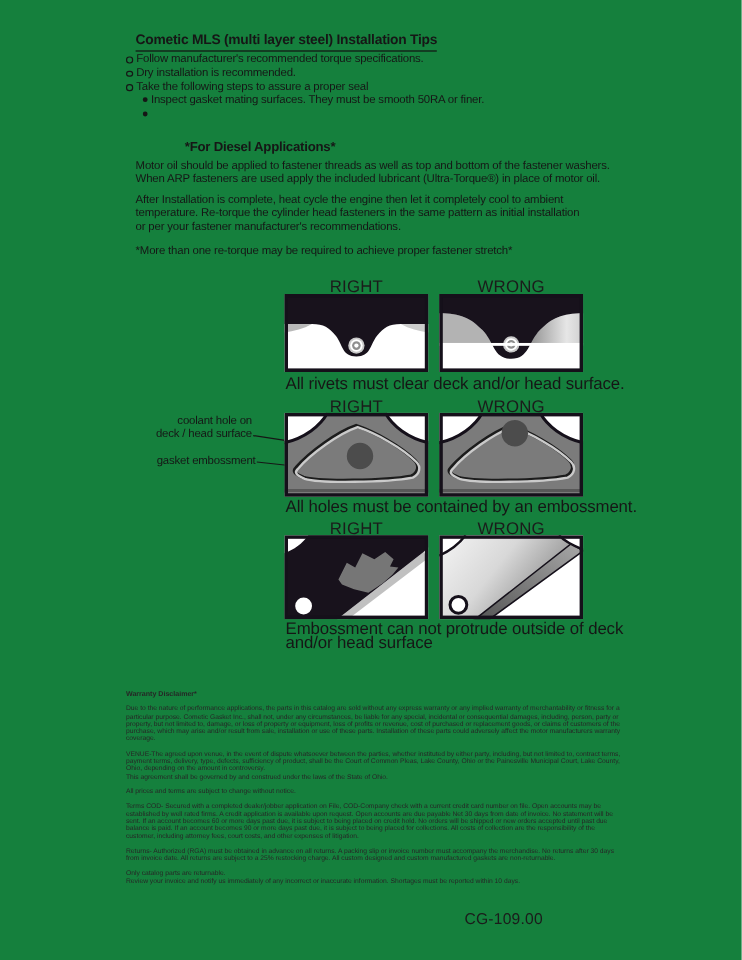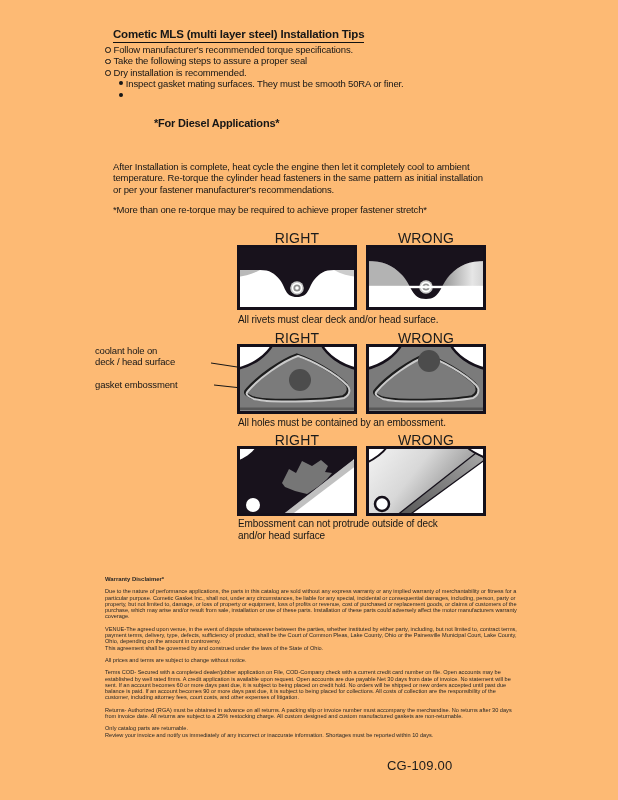--- a/index.html
+++ b/index.html
@@ -8,7 +8,7 @@
     font-family:"Liberation Sans", sans-serif;
     color:#161616;overflow:hidden;position:relative;
   }
-  .page{position:absolute;left:0;top:0;width:618px;height:800px;background:#fdba74;}
+  .page{position:absolute;left:0;top:0;width:618px;height:800px;background:#15803d;}
   .abs{position:absolute;}
   .title{
     font-size:11.5px;font-weight:bold;letter-spacing:-0.2px;

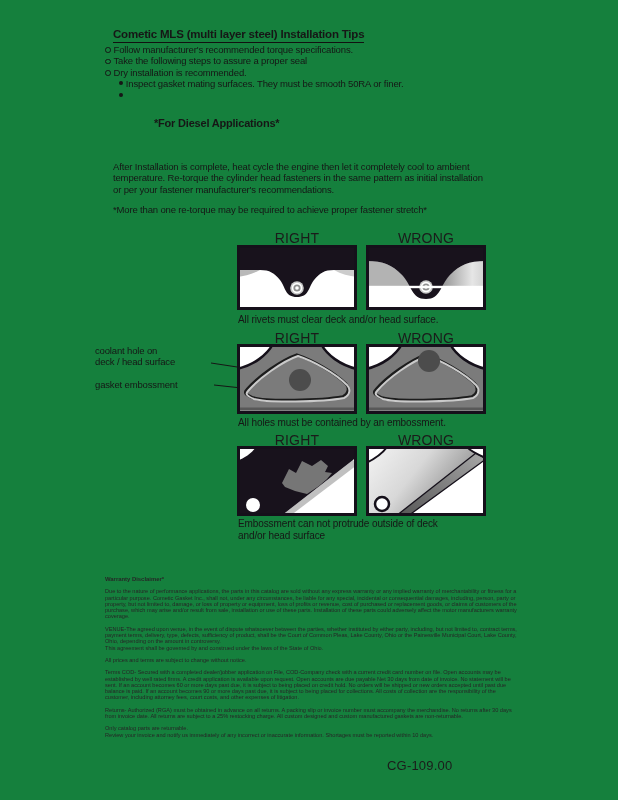--- a/index.html
+++ b/index.html
@@ -55,11 +55,11 @@
     </div>
     <div class="bullet-row">
       <span class="marker-open"></span>
-      <span>Take the following steps to assure a proper seal</span>
+      <span>Dry installation is recommended.</span>
     </div>
     <div class="bullet-row">
       <span class="marker-open"></span>
-      <span>Dry installation is recommended.</span>
+      <span>Take the following steps to assure a proper seal</span>
     </div>
     <div class="bullet-row sub">
       <span class="marker-filled"></span>

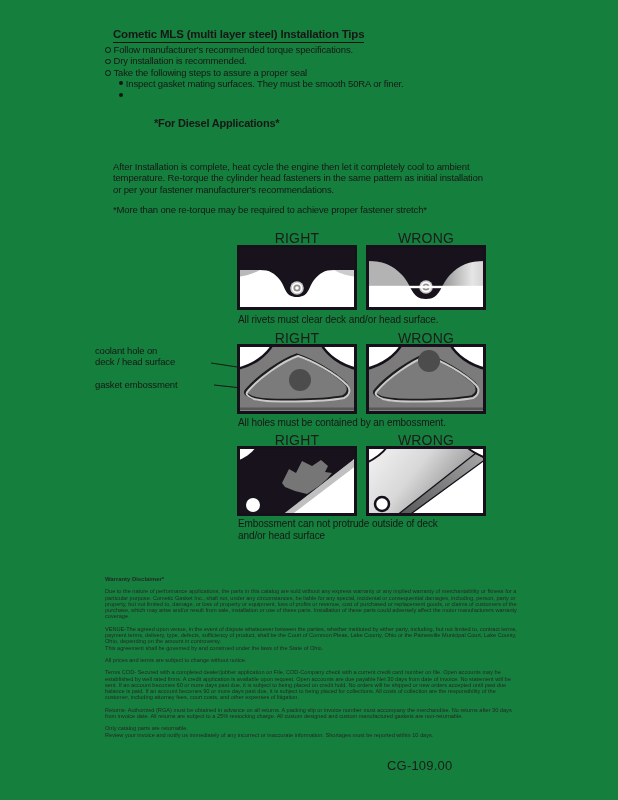--- a/index.html
+++ b/index.html
@@ -71,6 +71,8 @@
   </div>
 
   <div class="abs bold-head" style="left:113px;top:117px;margin-left:41px;">*For Diesel Applications*</div>
+  <div class="abs body-txt" style="left:113px;top:133px;width:500px;">Motor oil should be applied to fastener threads as well as top and bottom of the fastener washers.
+When ARP fasteners are used apply the included lubricant (Ultra-Torque®) in place of motor oil.</div>
   <div class="abs body-txt" style="left:113px;top:161px;width:500px;">After Installation is complete, heat cycle the engine then let it completely cool to ambient
 temperature. Re-torque the cylinder head fasteners in the same pattern as initial installation
 or per your fastener manufacturer's recommendations.</div>

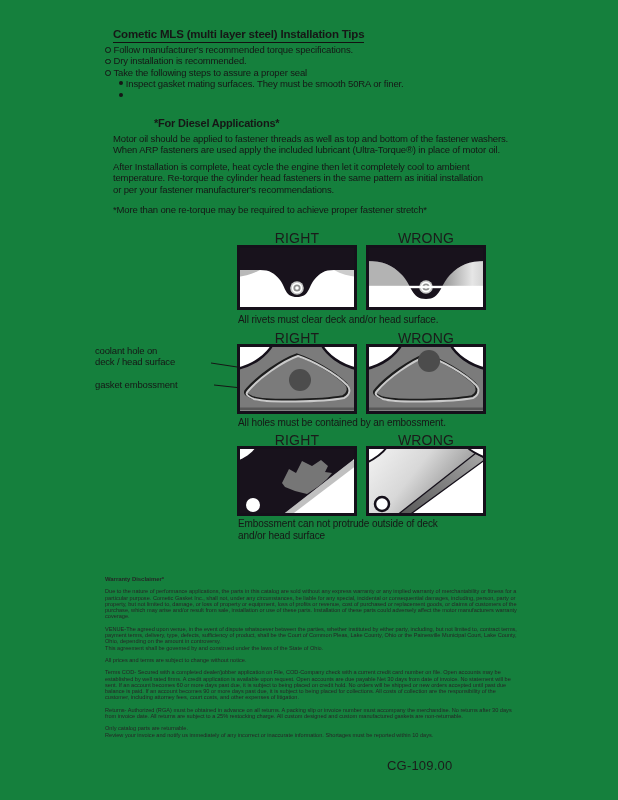--- a/index.html
+++ b/index.html
@@ -27,7 +27,7 @@
     display:inline-block;flex:0 0 auto;margin:3.2px 3px 0 0;
   }
   .rw-label{font-size:14px;letter-spacing:0.2px;text-align:center;width:120px;color:#1b1b1b;}
-  .caption{font-size:10px;letter-spacing:-0.1px;line-height:11.5px;white-space:pre-line;color:#161616;}
+  .caption{font-size:14px;letter-spacing:-0.1px;line-height:11.5px;white-space:pre-line;color:#161616;}
   .dbox{width:120px;}
   .dbox svg{display:block;}
   .annot{

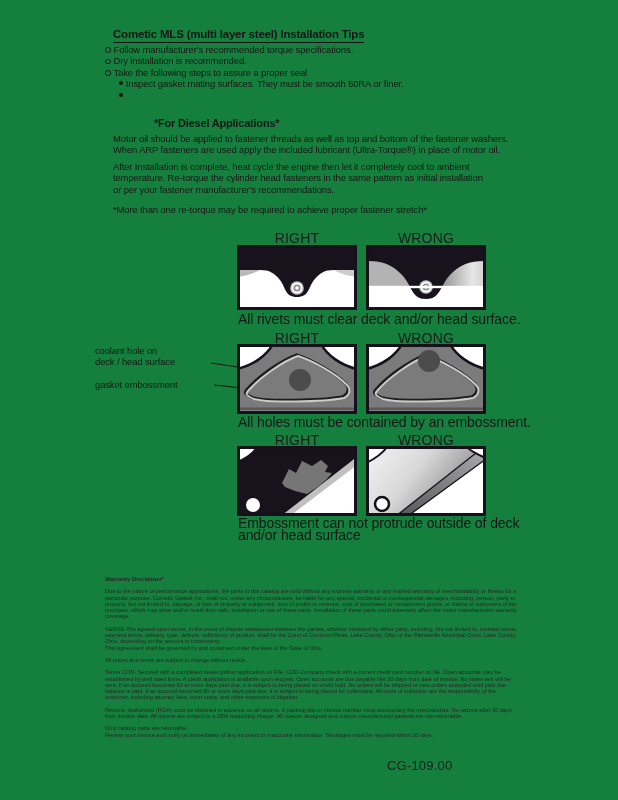--- a/index.html
+++ b/index.html
@@ -32,7 +32,7 @@
   .dbox svg{display:block;}
   .annot{
     font-size:9.5px;line-height:11px;letter-spacing:-0.15px;
-    white-space:pre-line;color:#161616;
+    text-align:right;white-space:pre-line;color:#161616;
   }
   .fine-wrap{width:414px;font-size:5.6px;line-height:6.3px;letter-spacing:0;color:#262626;}
   .fine-head{font-weight:bold;font-size:5.9px;margin-bottom:6px;}

